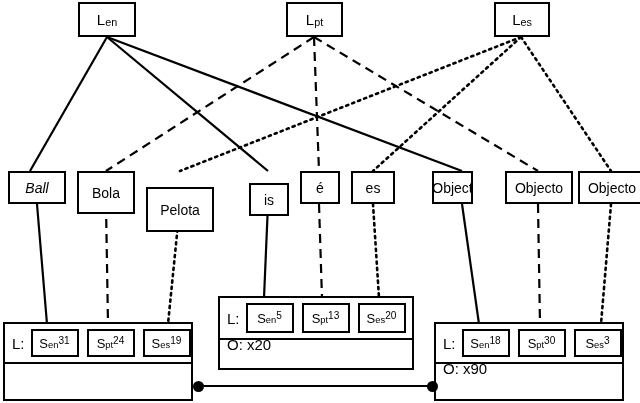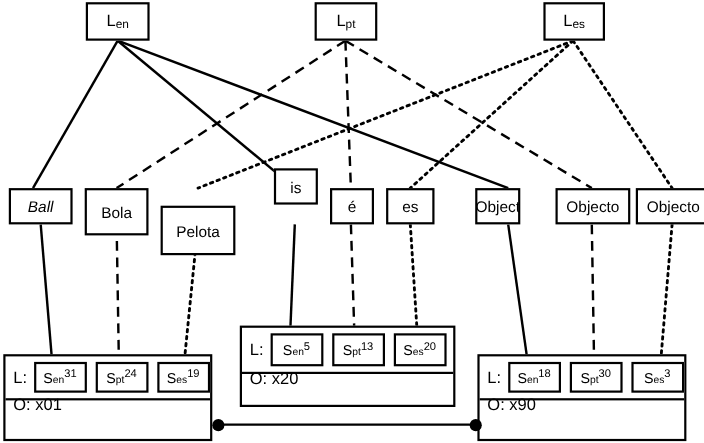--- a/index.html
+++ b/index.html
@@ -166,7 +166,7 @@
       <div class="node word-node" style="left: 146px; top: 187px; width: 68px; height: 45px;">
         <span>Pelota</span>
       </div>
-      <div class="node word-node" style="left: 249px; top: 153px; width: 40px; height: 33px;">
+      <div class="node word-node" style="left: 249px; top: 183px; width: 40px; height: 33px;">
         <span>is</span>
       </div>
       <div class="node word-node" style="left: 300px; top: 171px; width: 40px; height: 33px;">

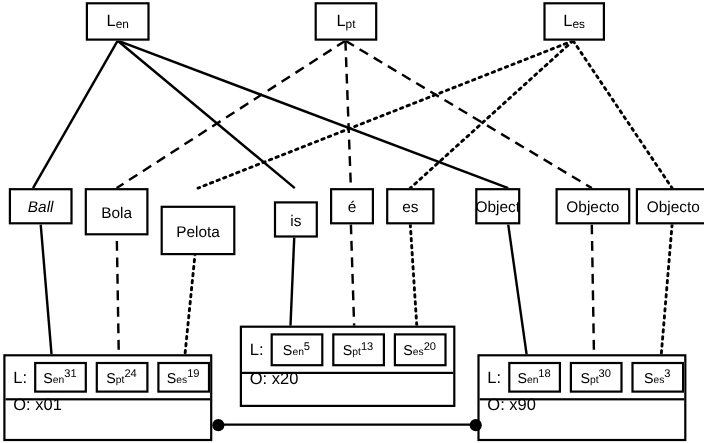--- a/index.html
+++ b/index.html
@@ -205,9 +205,6 @@
             <span class="sup">19</span>
           </div>
         </div>
-        <div class="group-row-o" style="height: 39px;">
-          <span class="row-label">O: x01</span>
-        </div>
       </div>
       <div class="group" style="left: 218px; top: 296px; width: 196px; height: 74px;">
         <div class="group-row-l" style="height: 42px;">

